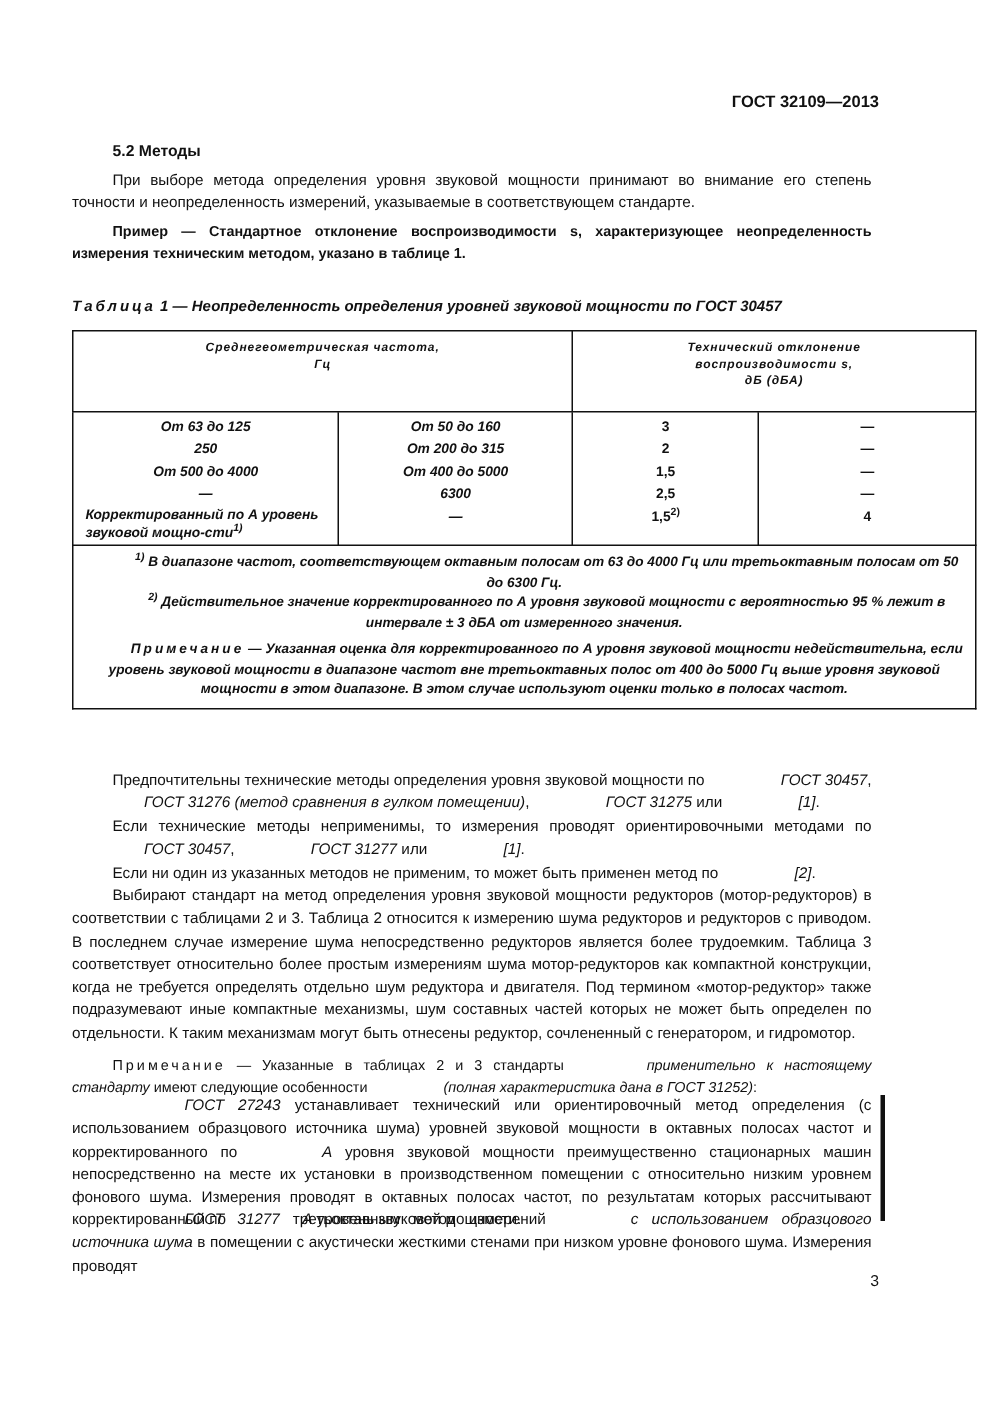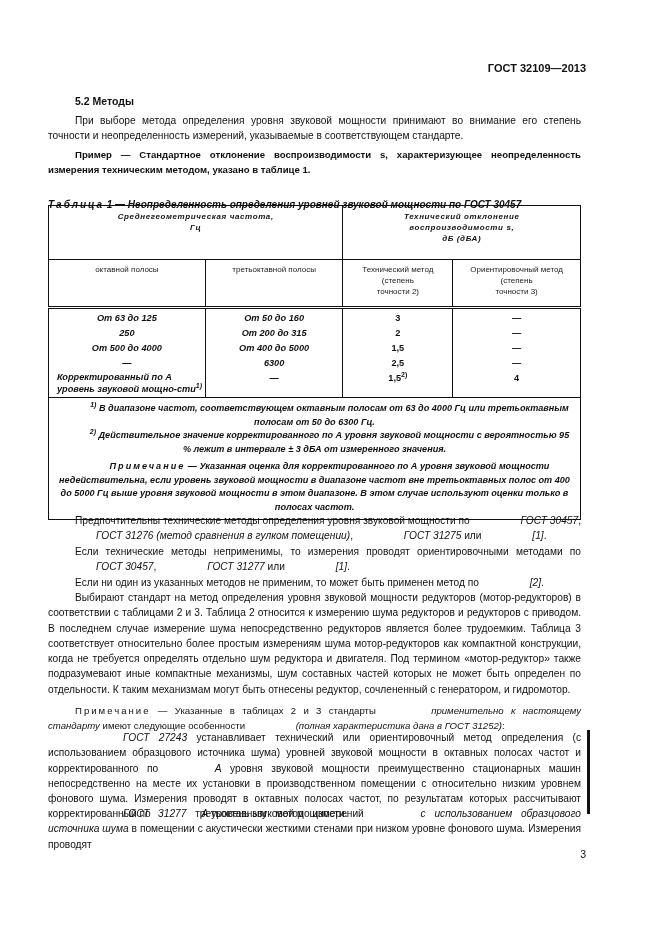--- a/index.html
+++ b/index.html
@@ -15,7 +15,7 @@
   .spaced { letter-spacing:2px; }
   .tcap { top:187px; left:48px; font-size:10px; font-style:italic; font-weight:bold;margin-top:12px; }
 
-  table.t1 { position:absolute; top:205px; left:48px; width:533px; border-collapse:collapse;
+  table.t1 { position:absolute; top:220px; left:48px; width:603px; border-collapse:collapse;
              font-size:8.6px; }
   table.t1 td { border:1px solid #111; text-align:center; vertical-align:top; padding:0; }
   .hdr1 td { height:48px; padding-top:5px !important; font-style:italic; font-weight:bold; font-size:8px; letter-spacing:0.6px; line-height:11px; }

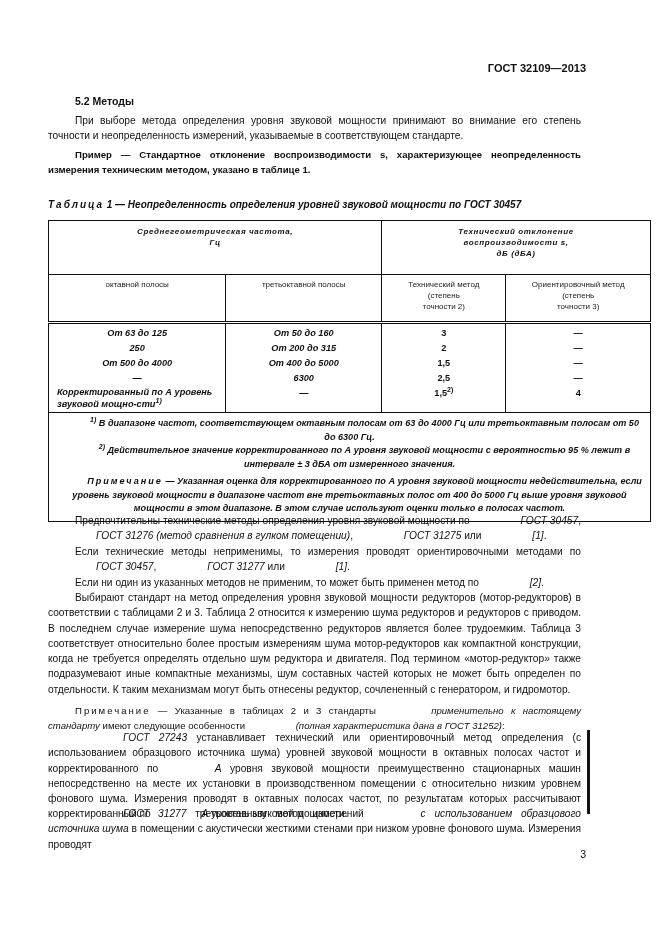--- a/index.html
+++ b/index.html
@@ -53,12 +53,6 @@
       <tr class="hdr1">
     <td colspan="2"><span>Среднегеометрическая частота,</span><br><span>Гц</span></td>
     <td colspan="2"><span>Технический отклонение</span><br><span>воспроизводимости s,</span><br><span>дБ (дБА)</span></td>
-  </tr>
-  <tr class="hdr2">
-    <td>октавной полосы</td>
-    <td>третьоктавной полосы</td>
-    <td><span>Технический метод</span><br><span>(степень</span><br><span>точности 2)</span></td>
-    <td><span>Ориентировочный метод</span><br><span>(степень</span><br><span>точности 3)</span></td>
   </tr>
   <tr class="body">
     <td>

